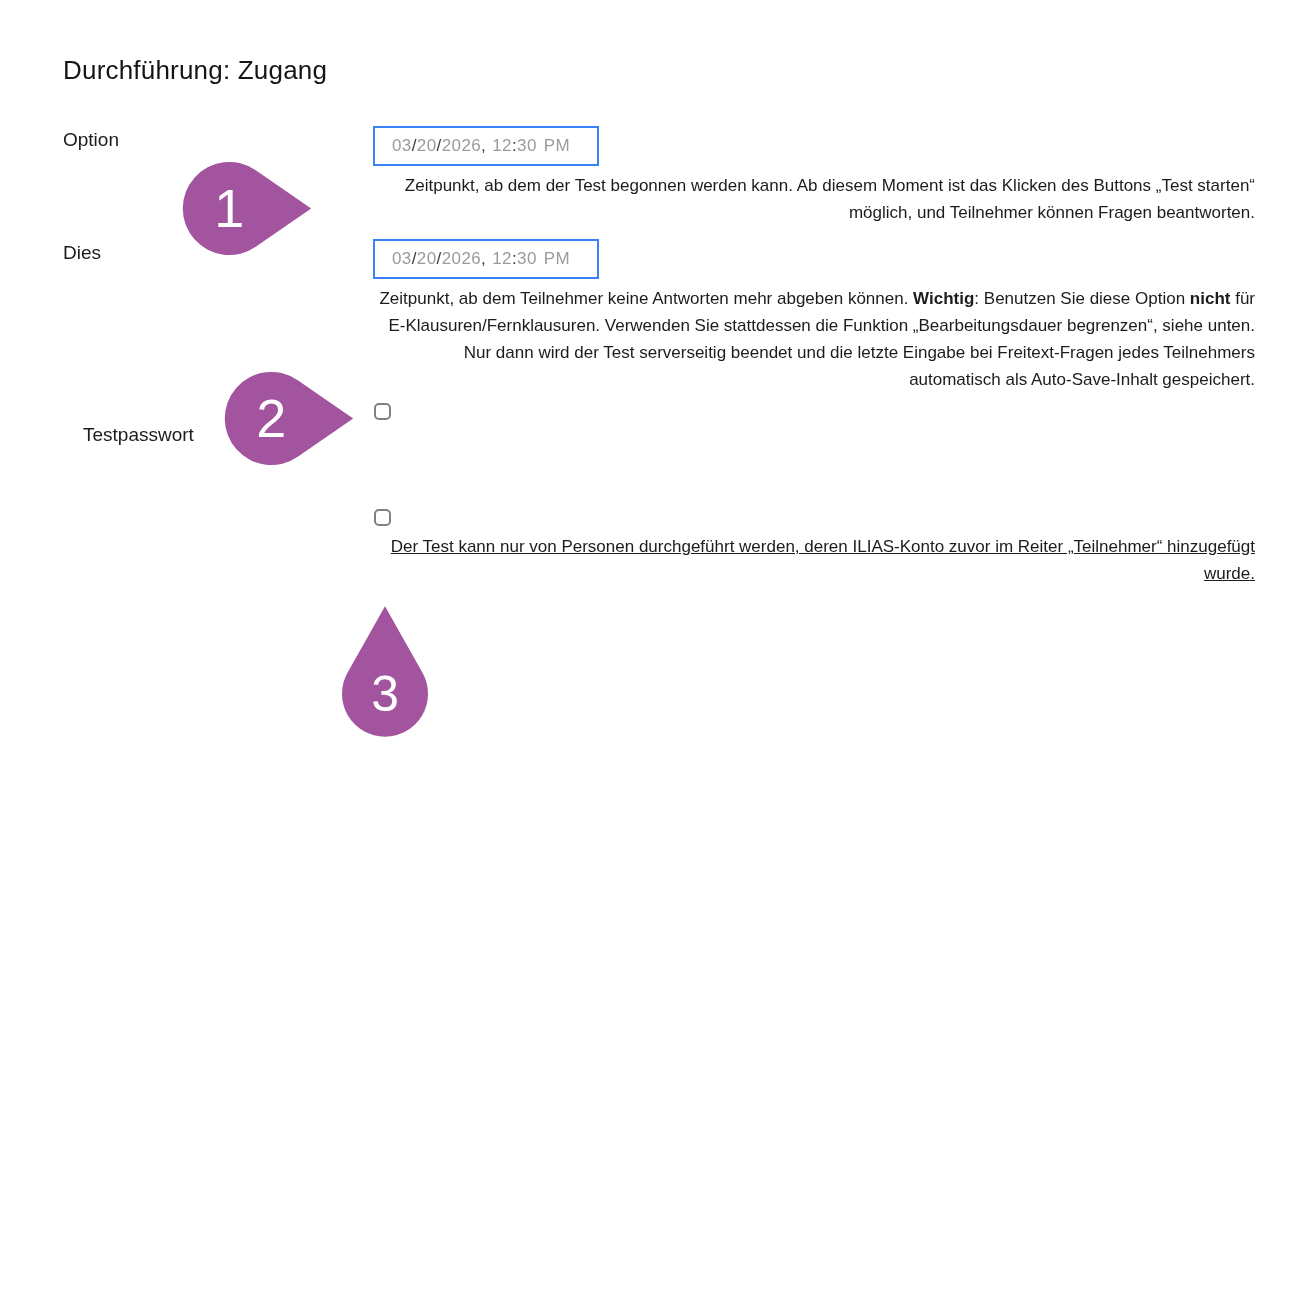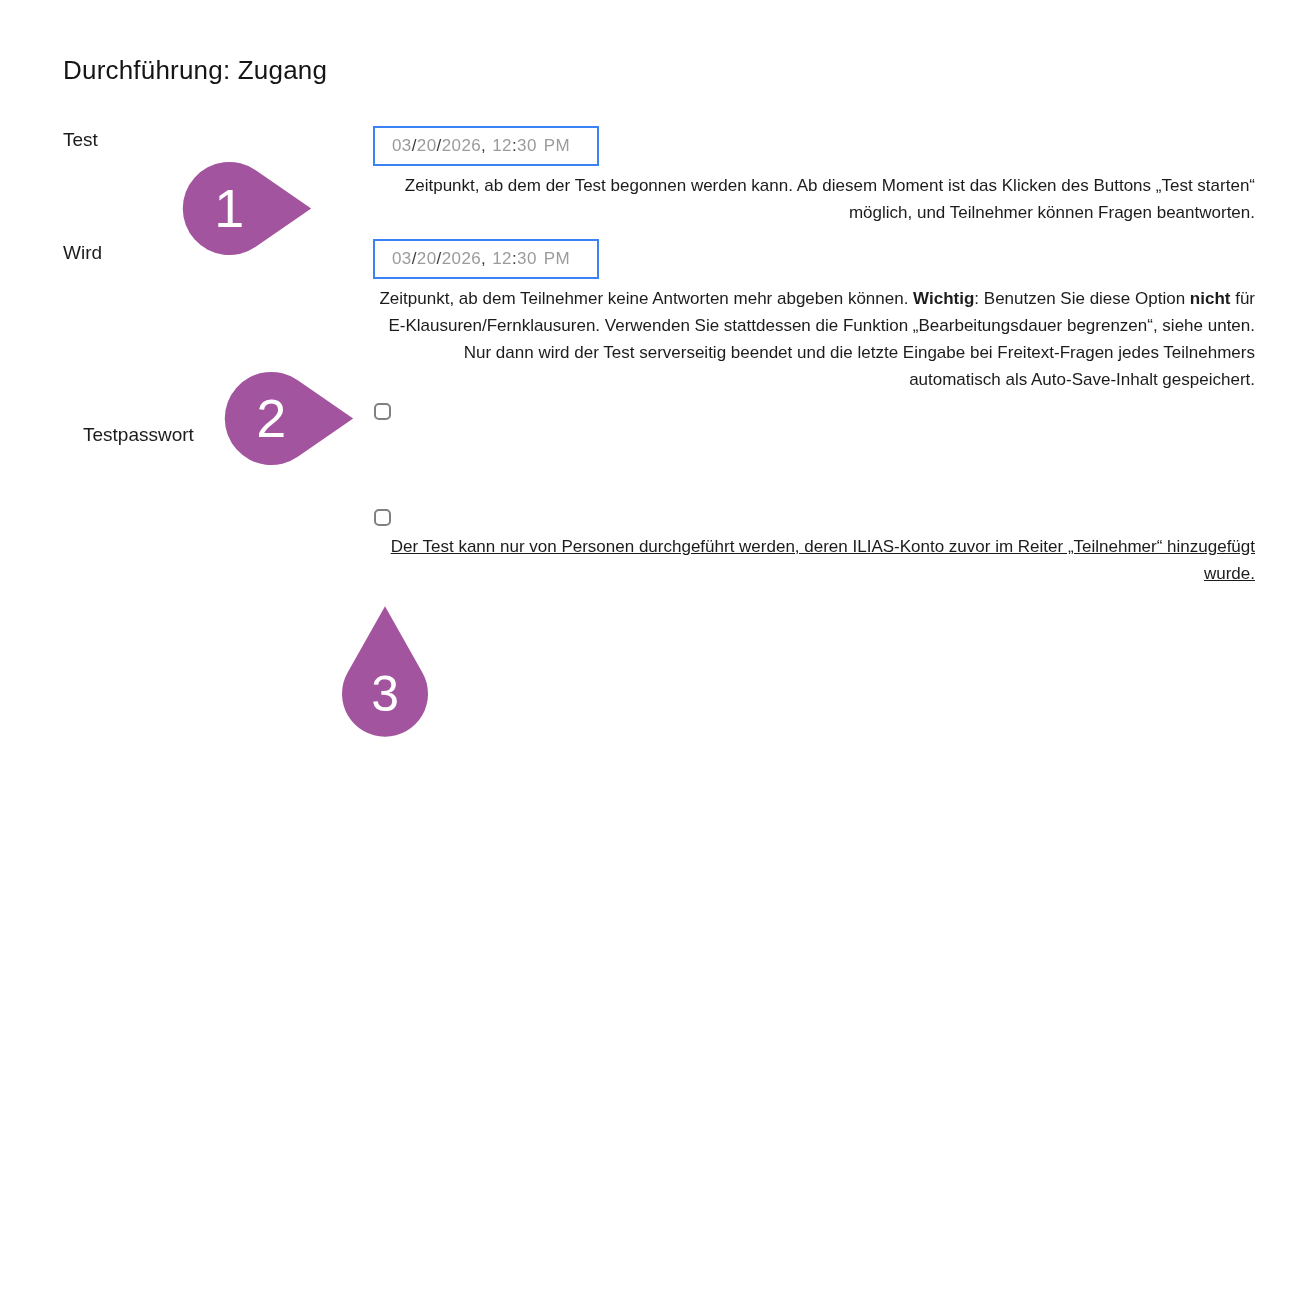--- a/index.html
+++ b/index.html
@@ -87,7 +87,7 @@
 
   <h1 class="page-title">Durchführung: Zugang</h1>
 
-  <div class="field-label" style="top: 125px;">Test</div>
+  <div class="field-label" style="top: 125px;">Option</div>
   <div class="dt-input" style="top: 126px;">
     <span class="seg">03</span>
       <span class="sep">/</span>

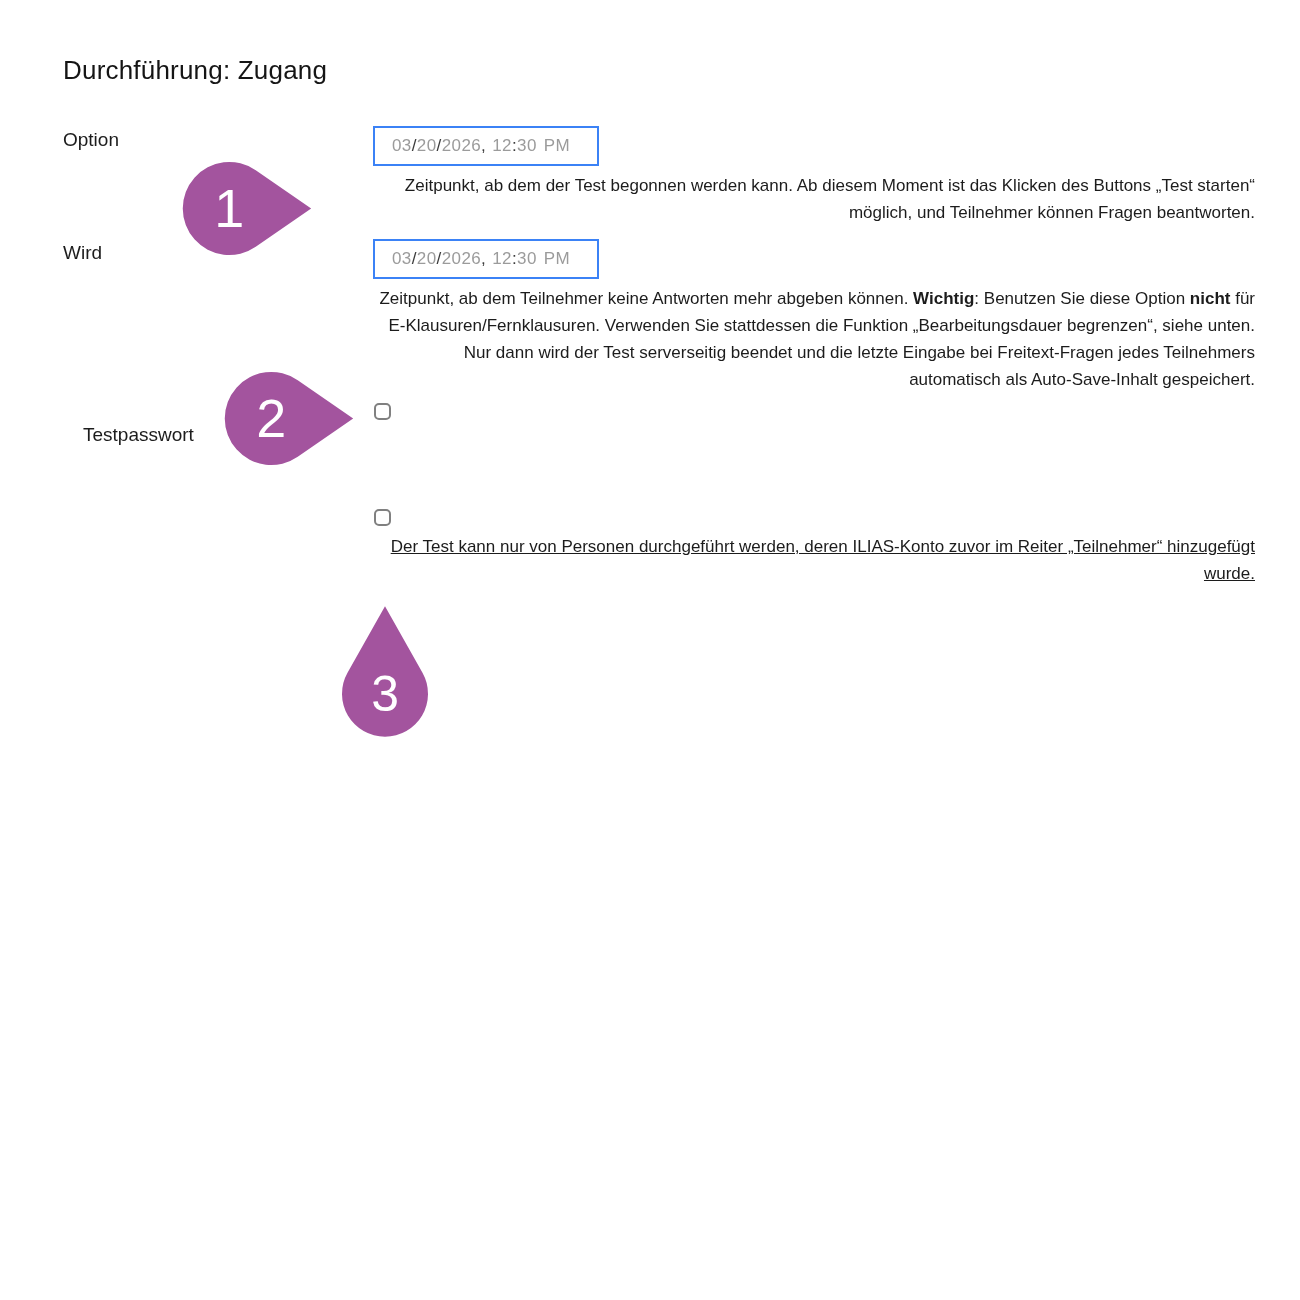--- a/index.html
+++ b/index.html
@@ -102,7 +102,7 @@
   </div>
   <p class="help-text" style="top: 172px;">Zeitpunkt, ab dem der Test begonnen werden kann. Ab diesem Moment ist das Klicken des Buttons „Test starten“ möglich, und Teilnehmer können Fragen beantworten.</p>
 
-  <div class="field-label" style="top: 238px;">Wird</div>
+  <div class="field-label" style="top: 238px;">Dies</div>
   <div class="dt-input" style="top: 239px;">
     <span class="seg">03</span>
       <span class="sep">/</span>

